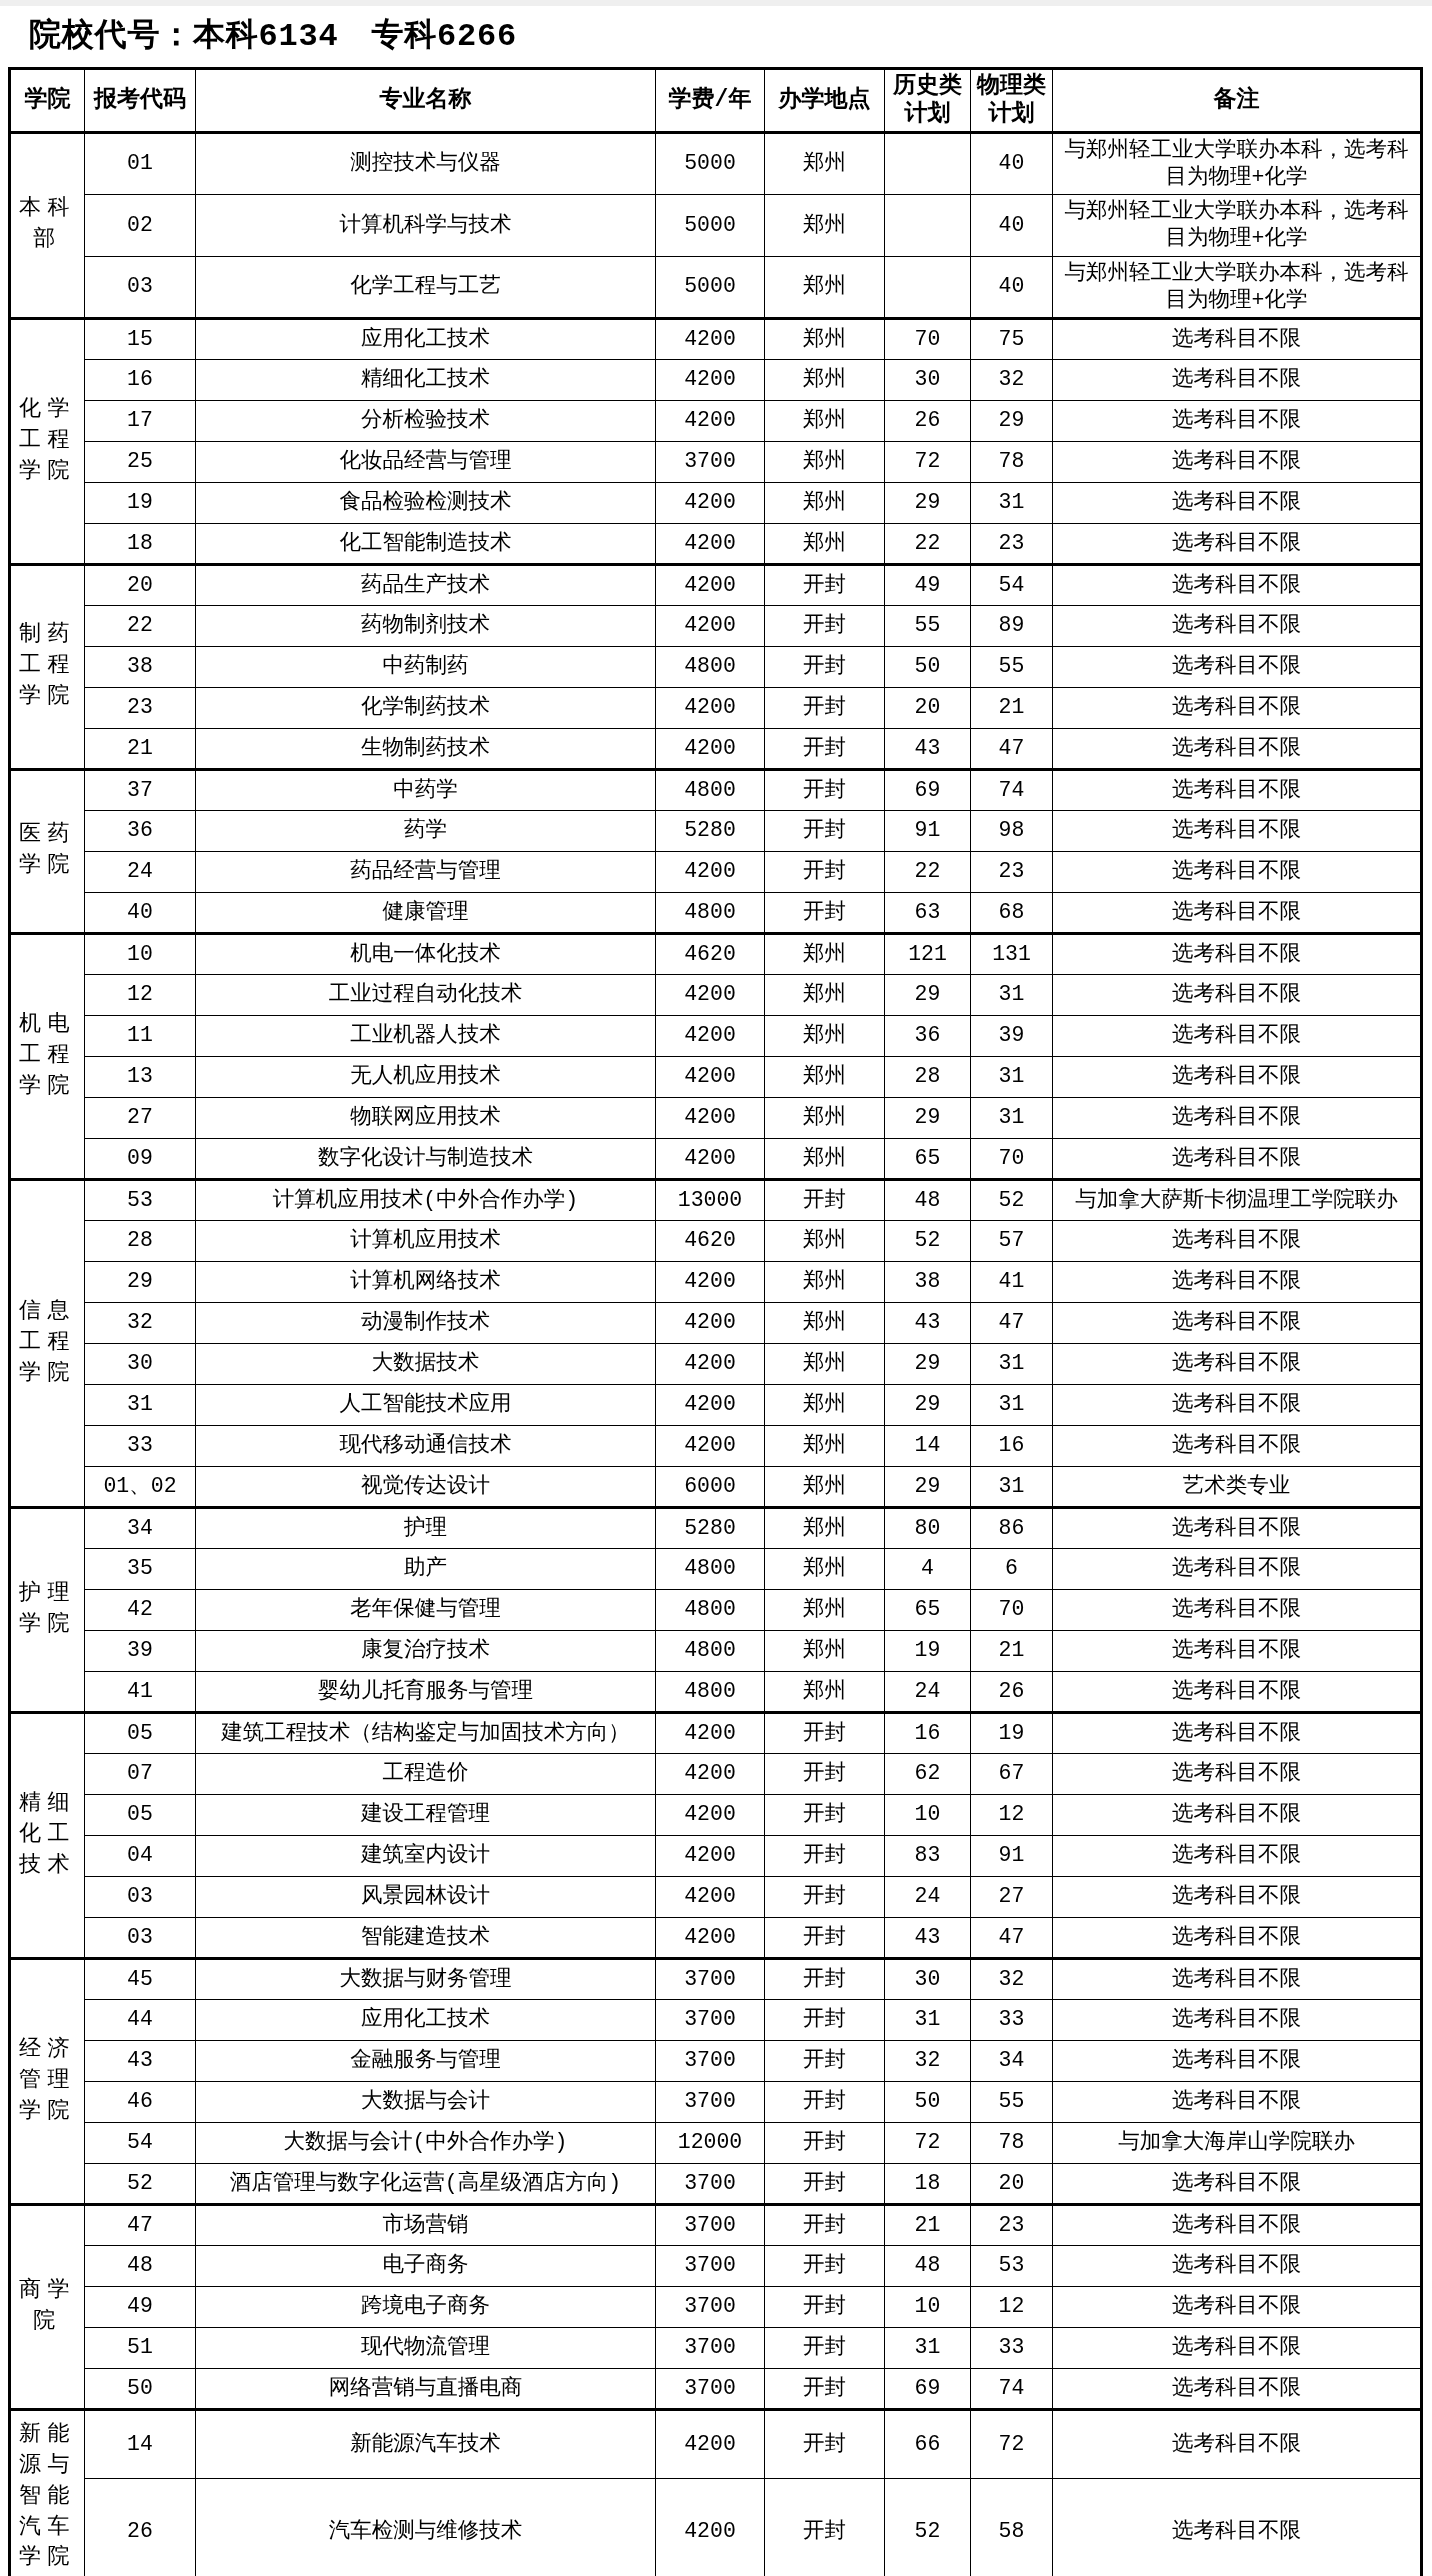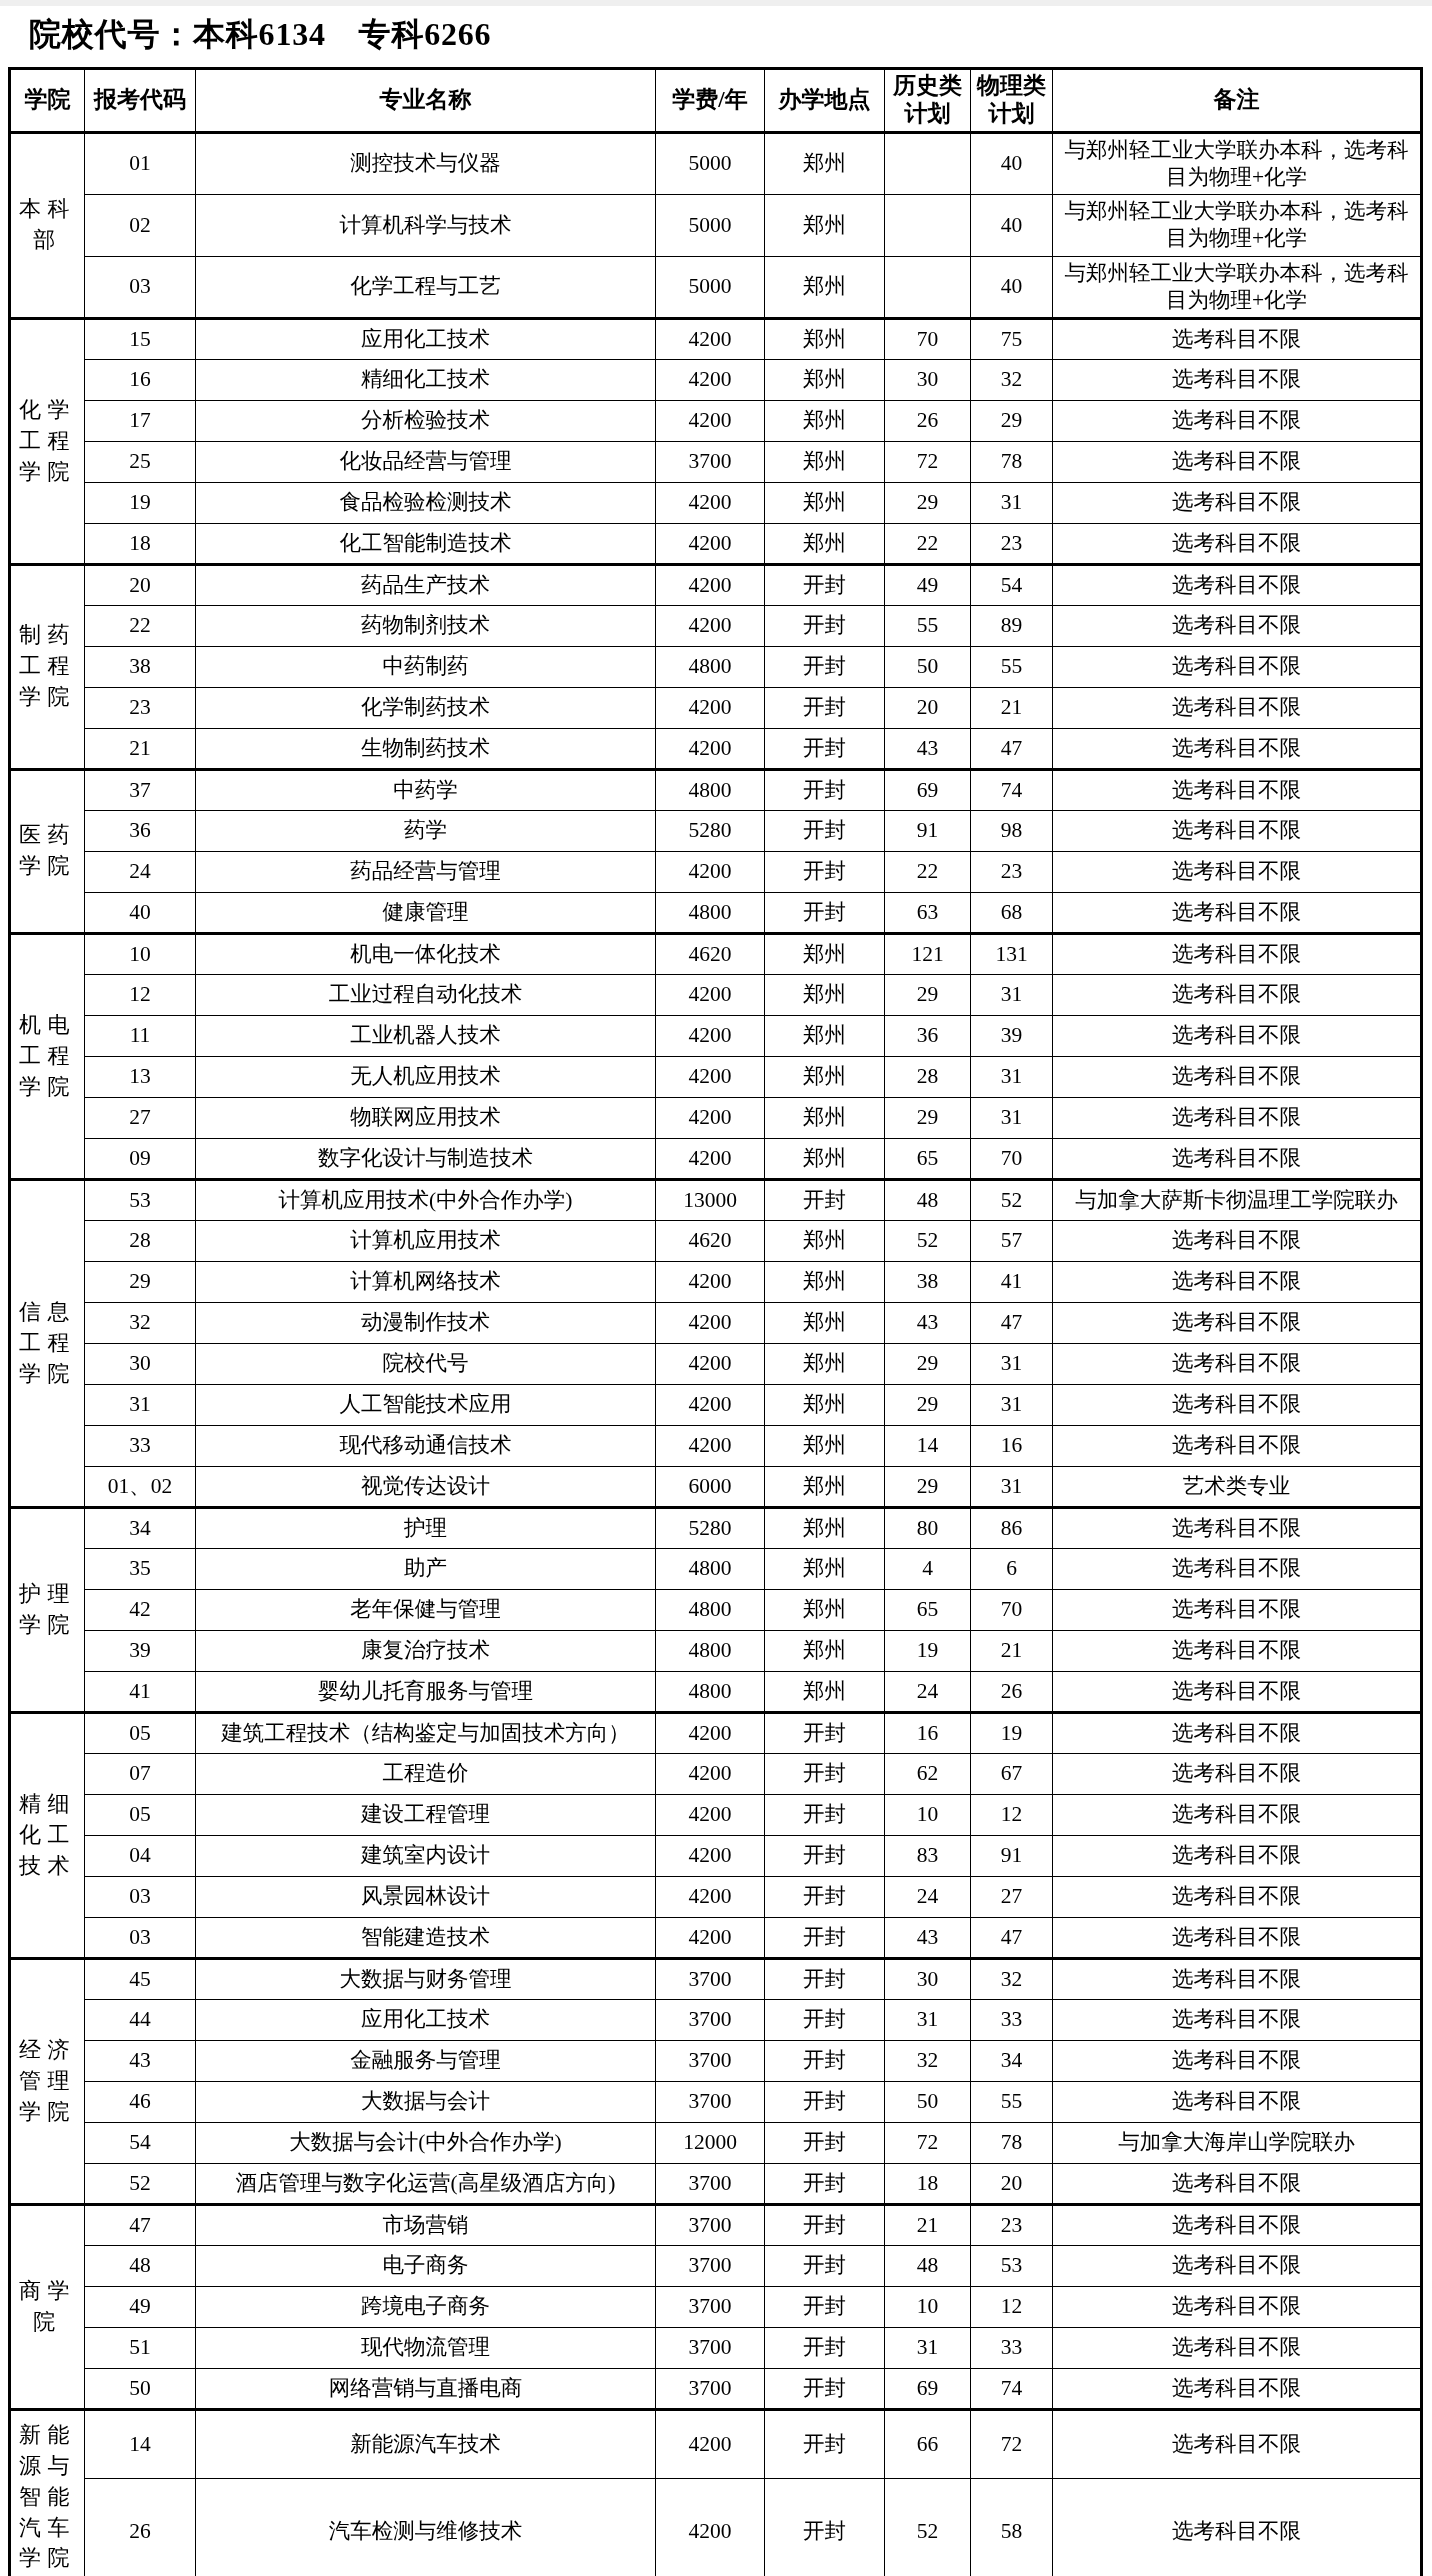--- a/index.html
+++ b/index.html
@@ -7,7 +7,7 @@
     position:relative;
     width:1432px;height:2576px;
     background:#ffffff;color:#000;
-    font-family:Liberation Serif, serif;
+    font-family:Liberation Mono, monospace;
   }
   .topstrip{position:absolute;left:0;top:0;width:1432px;height:6.4px;background:#efefef;}
   .title{

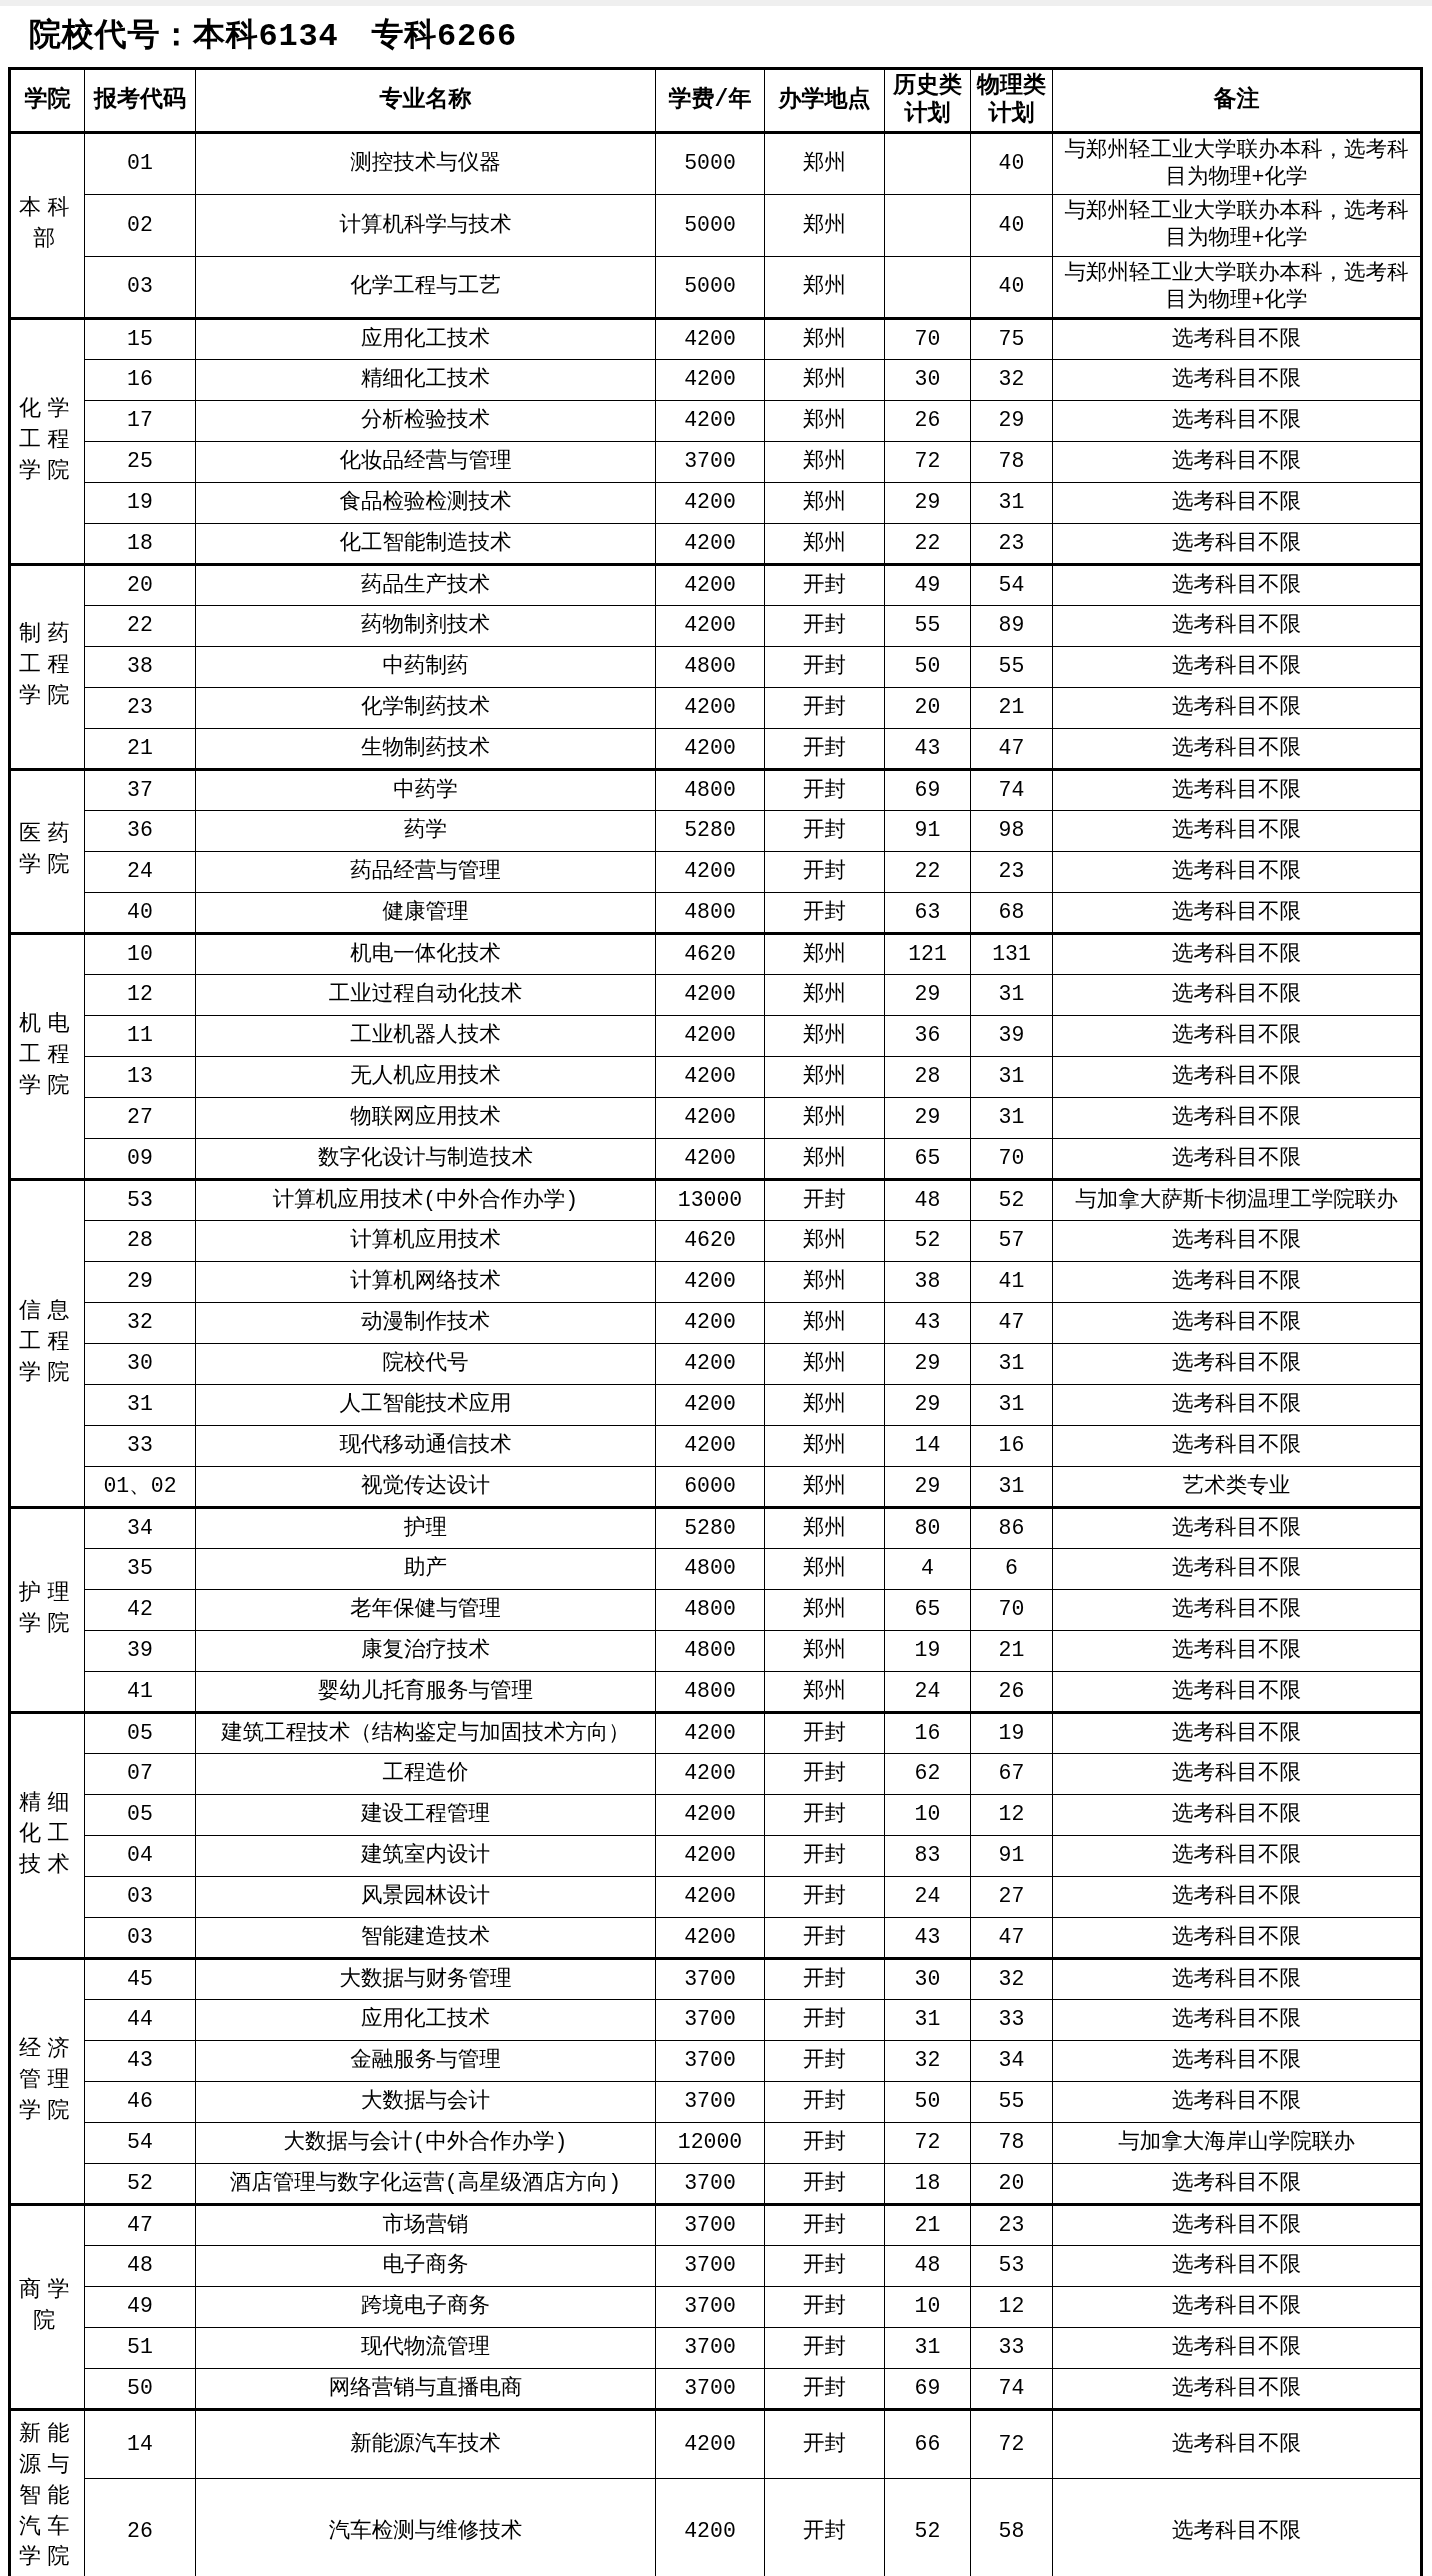--- a/index.html
+++ b/index.html
@@ -333,7 +333,7 @@
         </tr>
         <tr class="h51">
           <td class="num">30</td>
-          <td class="num">院校代号</td>
+          <td class="num">大数据技术</td>
           <td class="num">4200</td>
           <td class="num">郑州</td>
           <td class="num">29</td>

